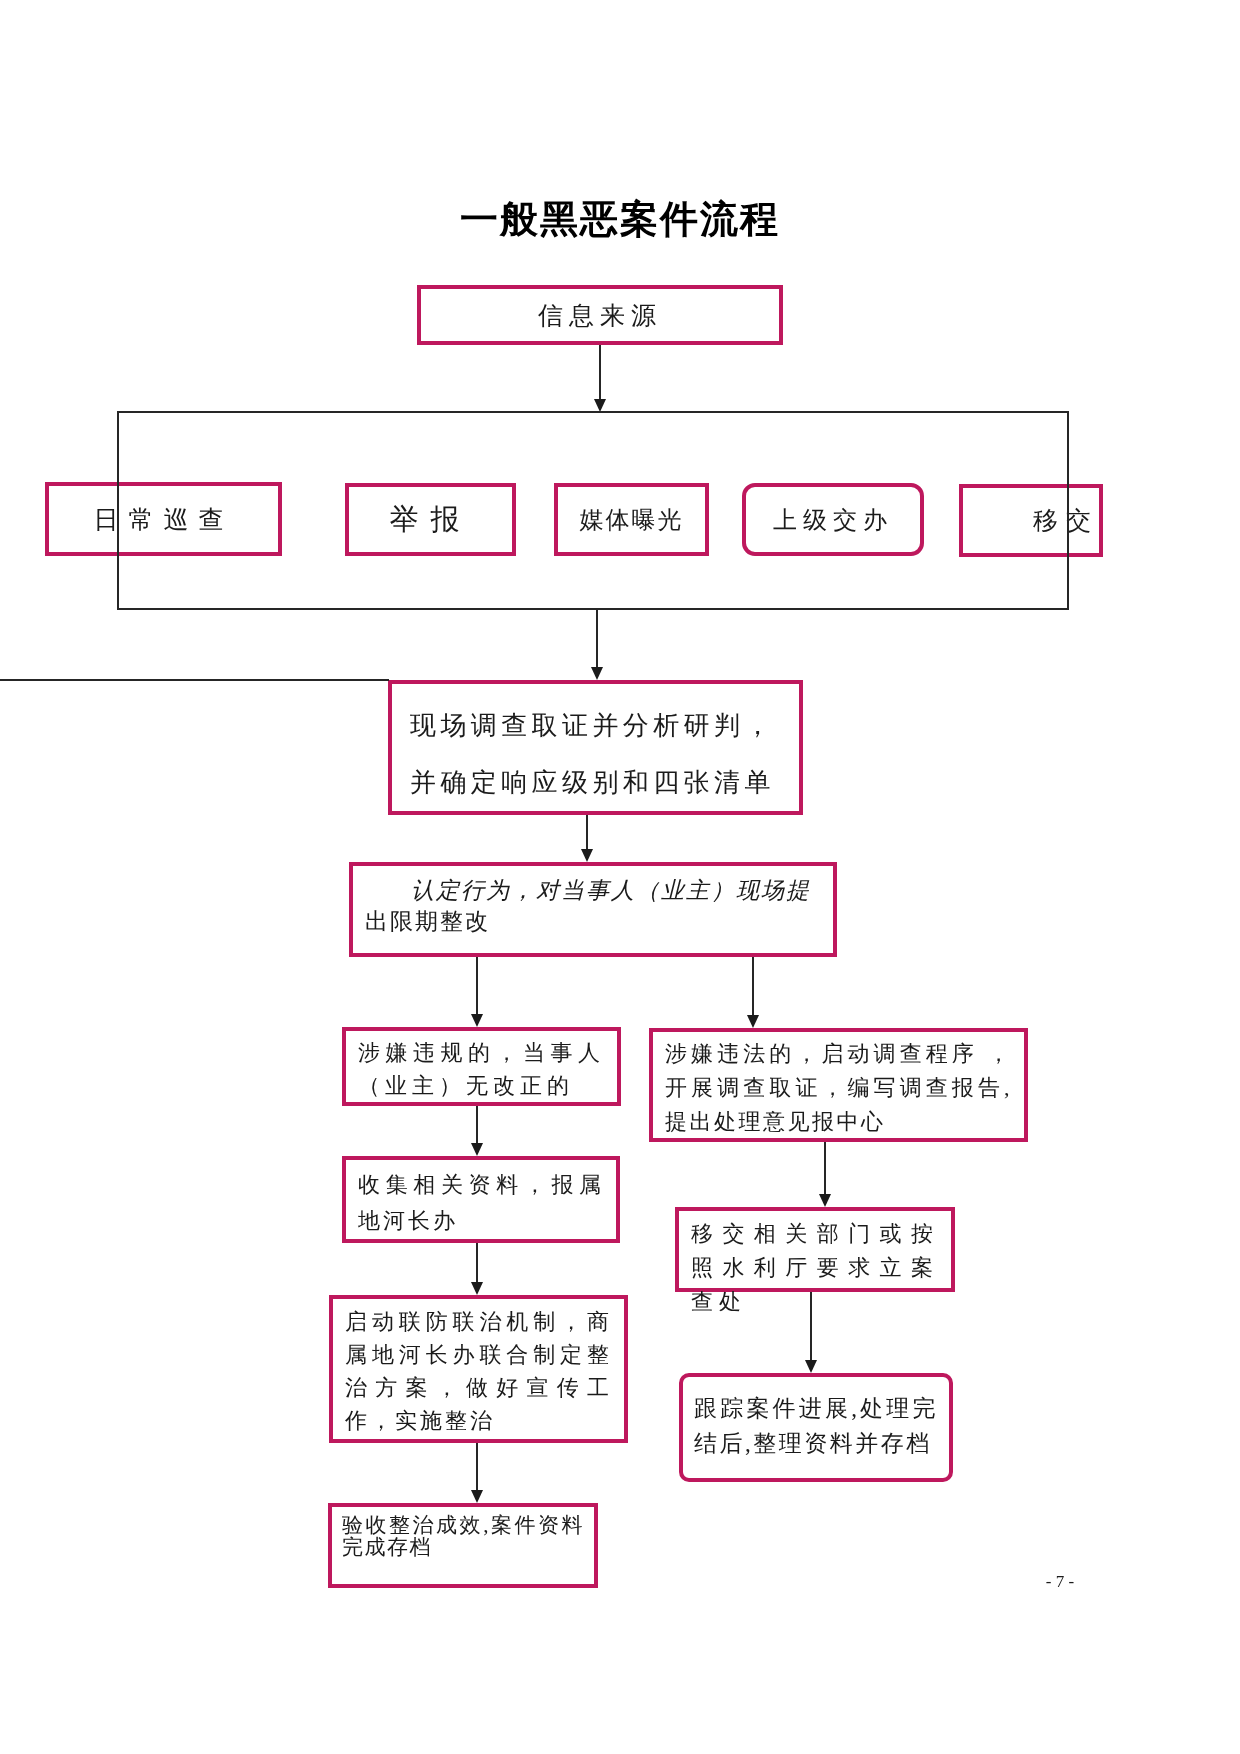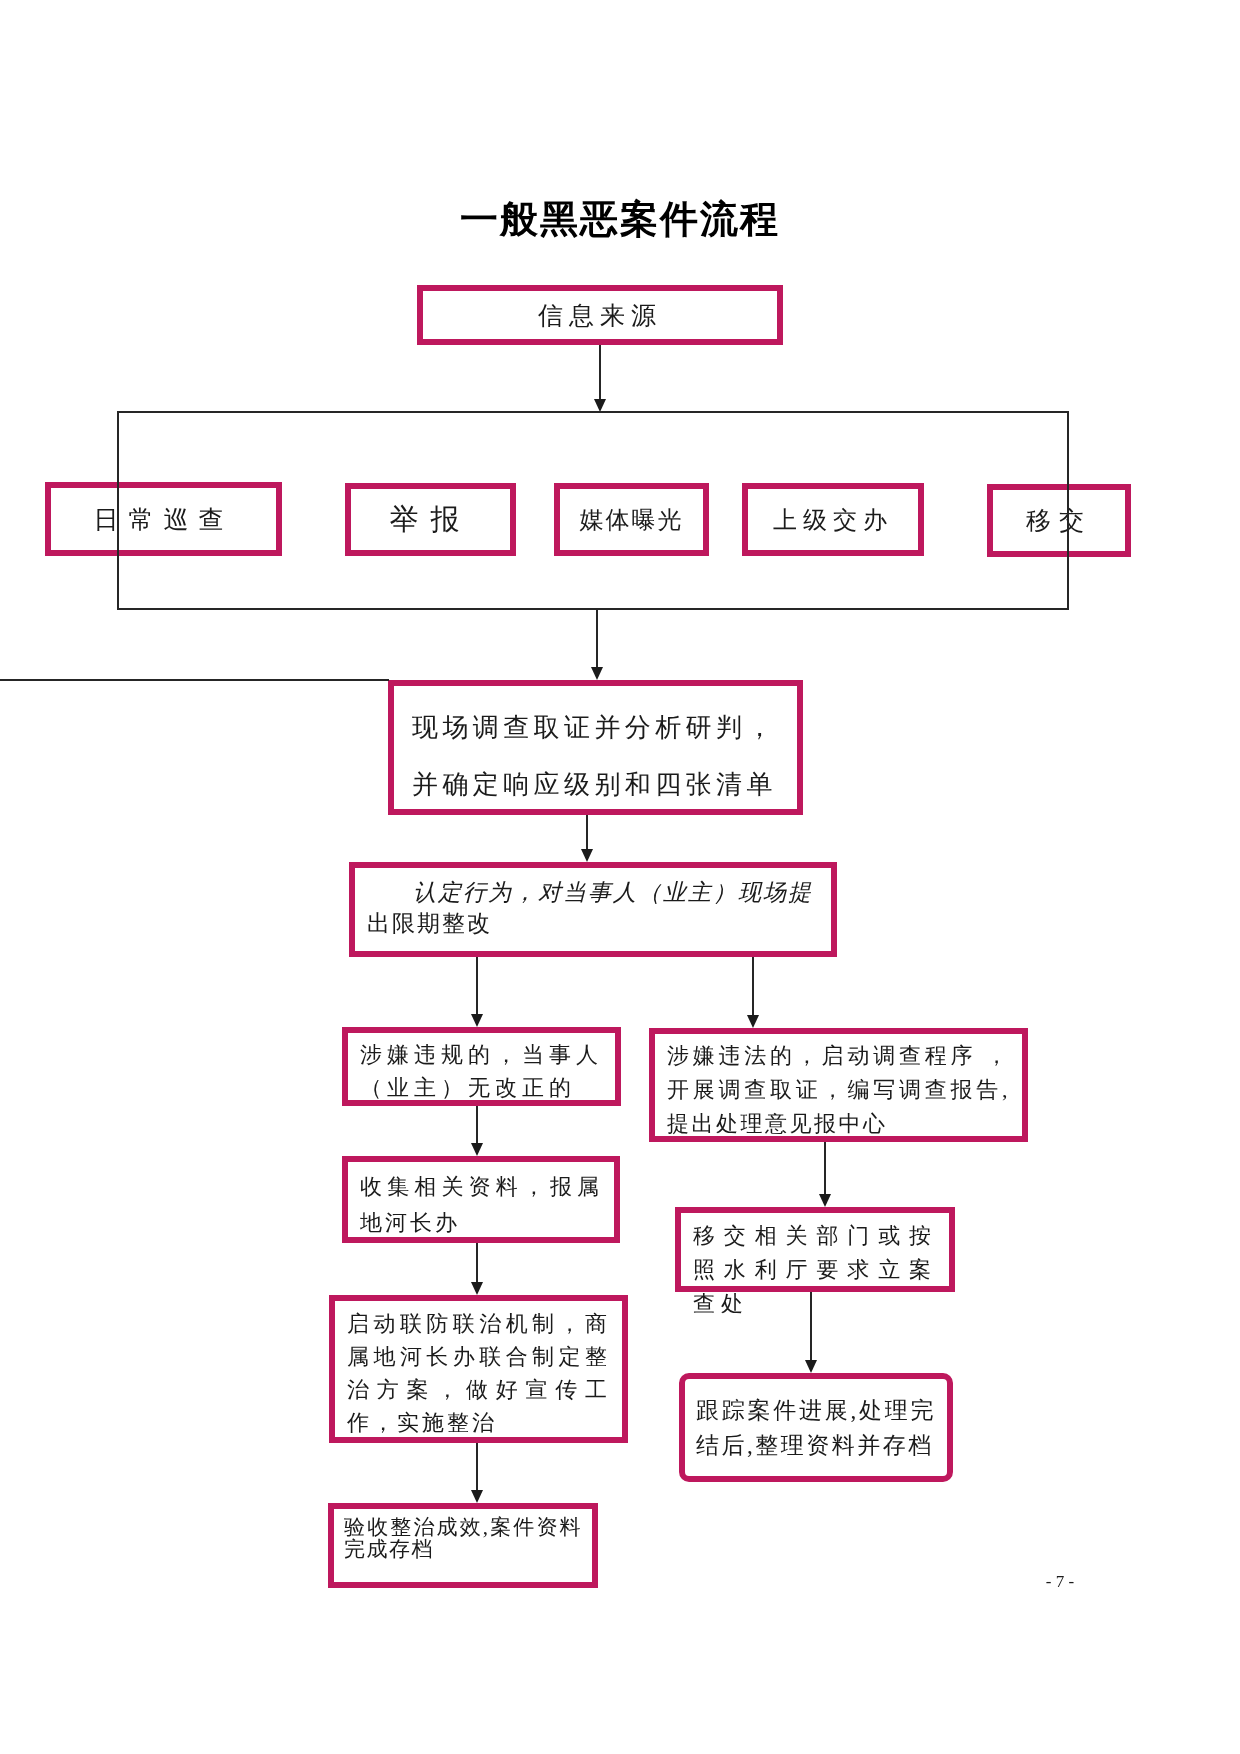--- a/index.html
+++ b/index.html
@@ -35,7 +35,7 @@
   .node {
     position: absolute;
     box-sizing: border-box;
-    border: 6px solid #be185d;
+    border: 4px solid #be185d;
     background: #ffffff;
     color: #1b1b1b;
   }

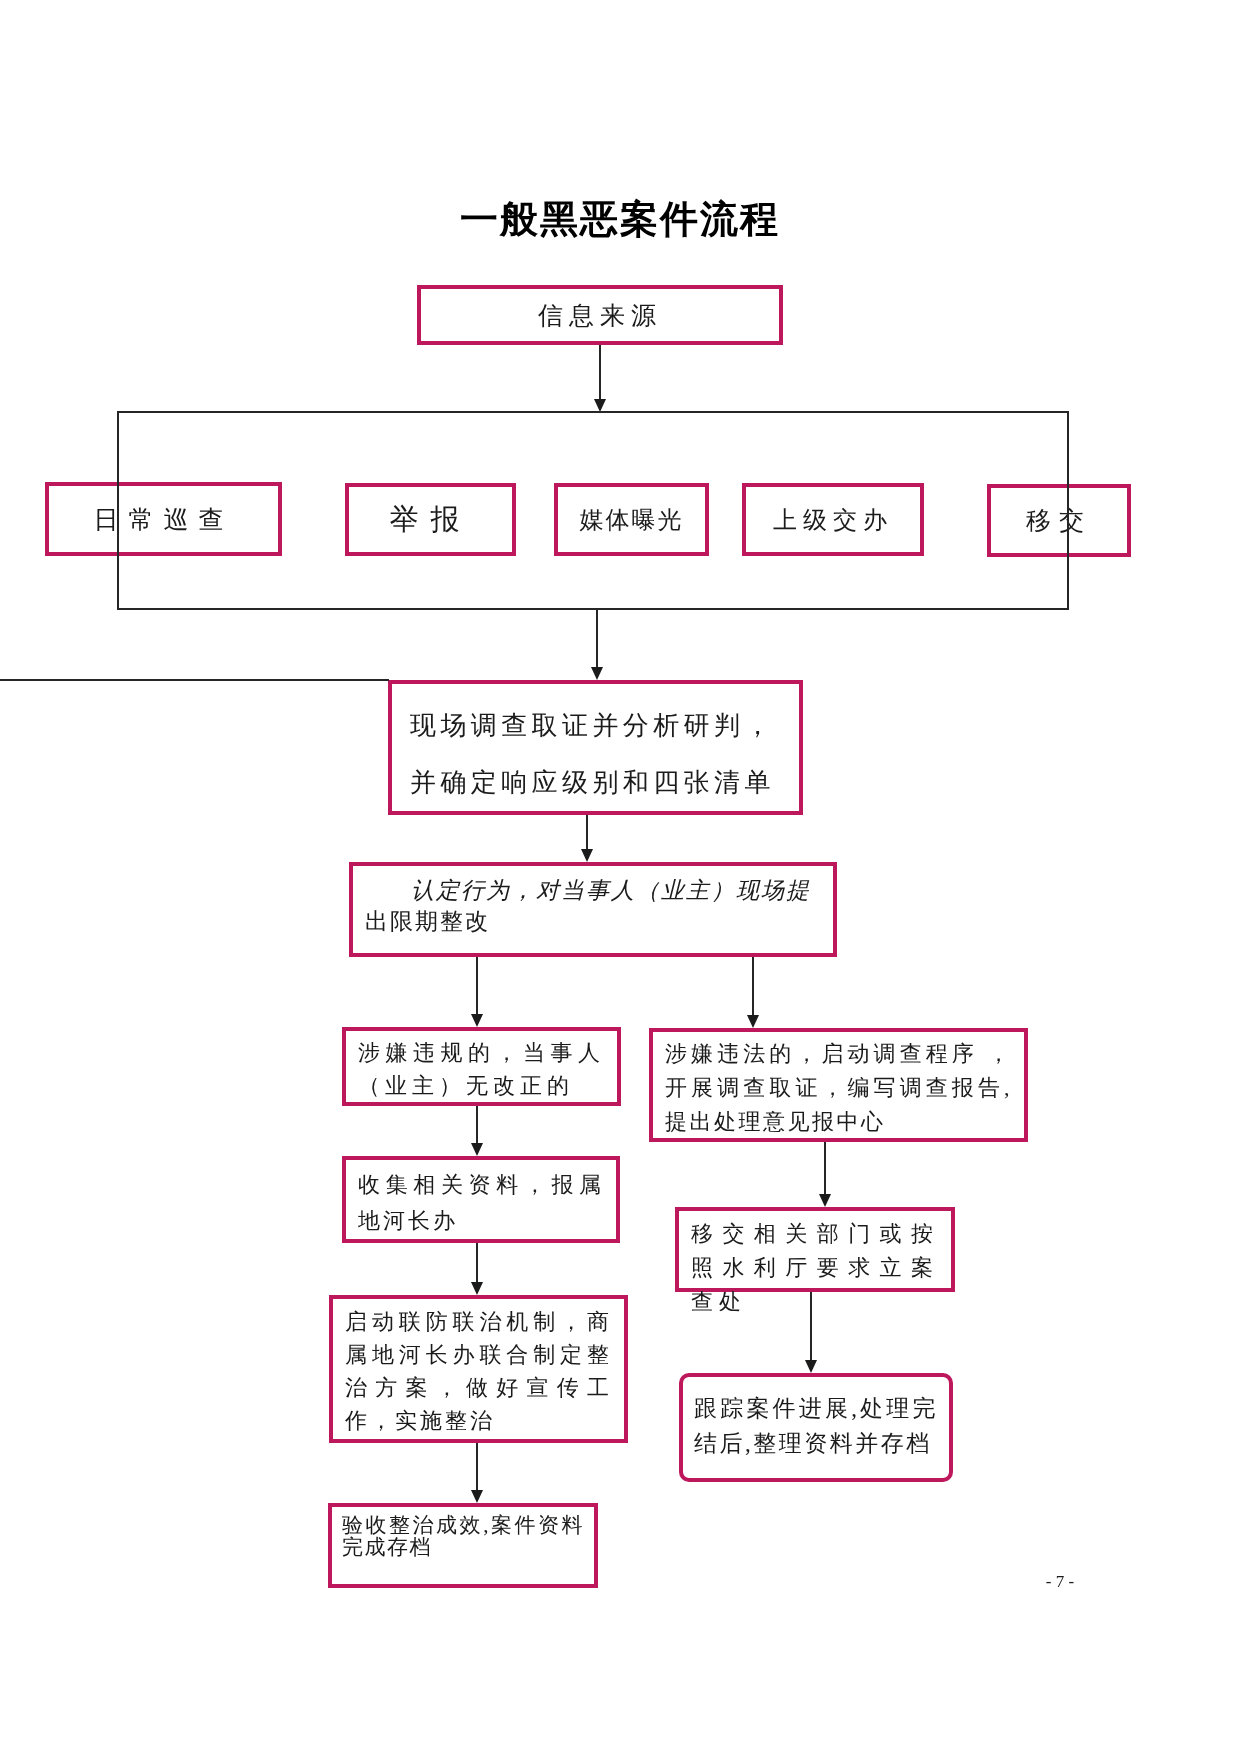--- a/index.html
+++ b/index.html
@@ -53,7 +53,7 @@
   #n-ch1 { left: 45px;  top: 482px; width: 237px; height: 74px; font-size: 25px; letter-spacing: 10px; }
   #n-ch2 { left: 345px; top: 483px; width: 171px; height: 73px; font-size: 29px; letter-spacing: 12px; }
   #n-ch3 { left: 554px; top: 483px; width: 155px; height: 73px; font-size: 24px; letter-spacing: 2px; }
-  #n-ch4 { left: 742px; top: 483px; width: 182px; height: 73px; font-size: 24px; letter-spacing: 6px; }
+  #n-ch4 { left: 742px; top: 483px; width: 182px; height: 73px; font-size: 24px; letter-spacing: 6px; border-radius: 13px; }
   #n-ch5 { left: 987px; top: 484px; width: 144px; height: 73px; font-size: 25px; letter-spacing: 8px; }
 
   #n-invest { left: 388px; top: 680px; width: 415px; height: 135px; padding: 13px 16px 0 18px; font-size: 26px; letter-spacing: 4.4px; }

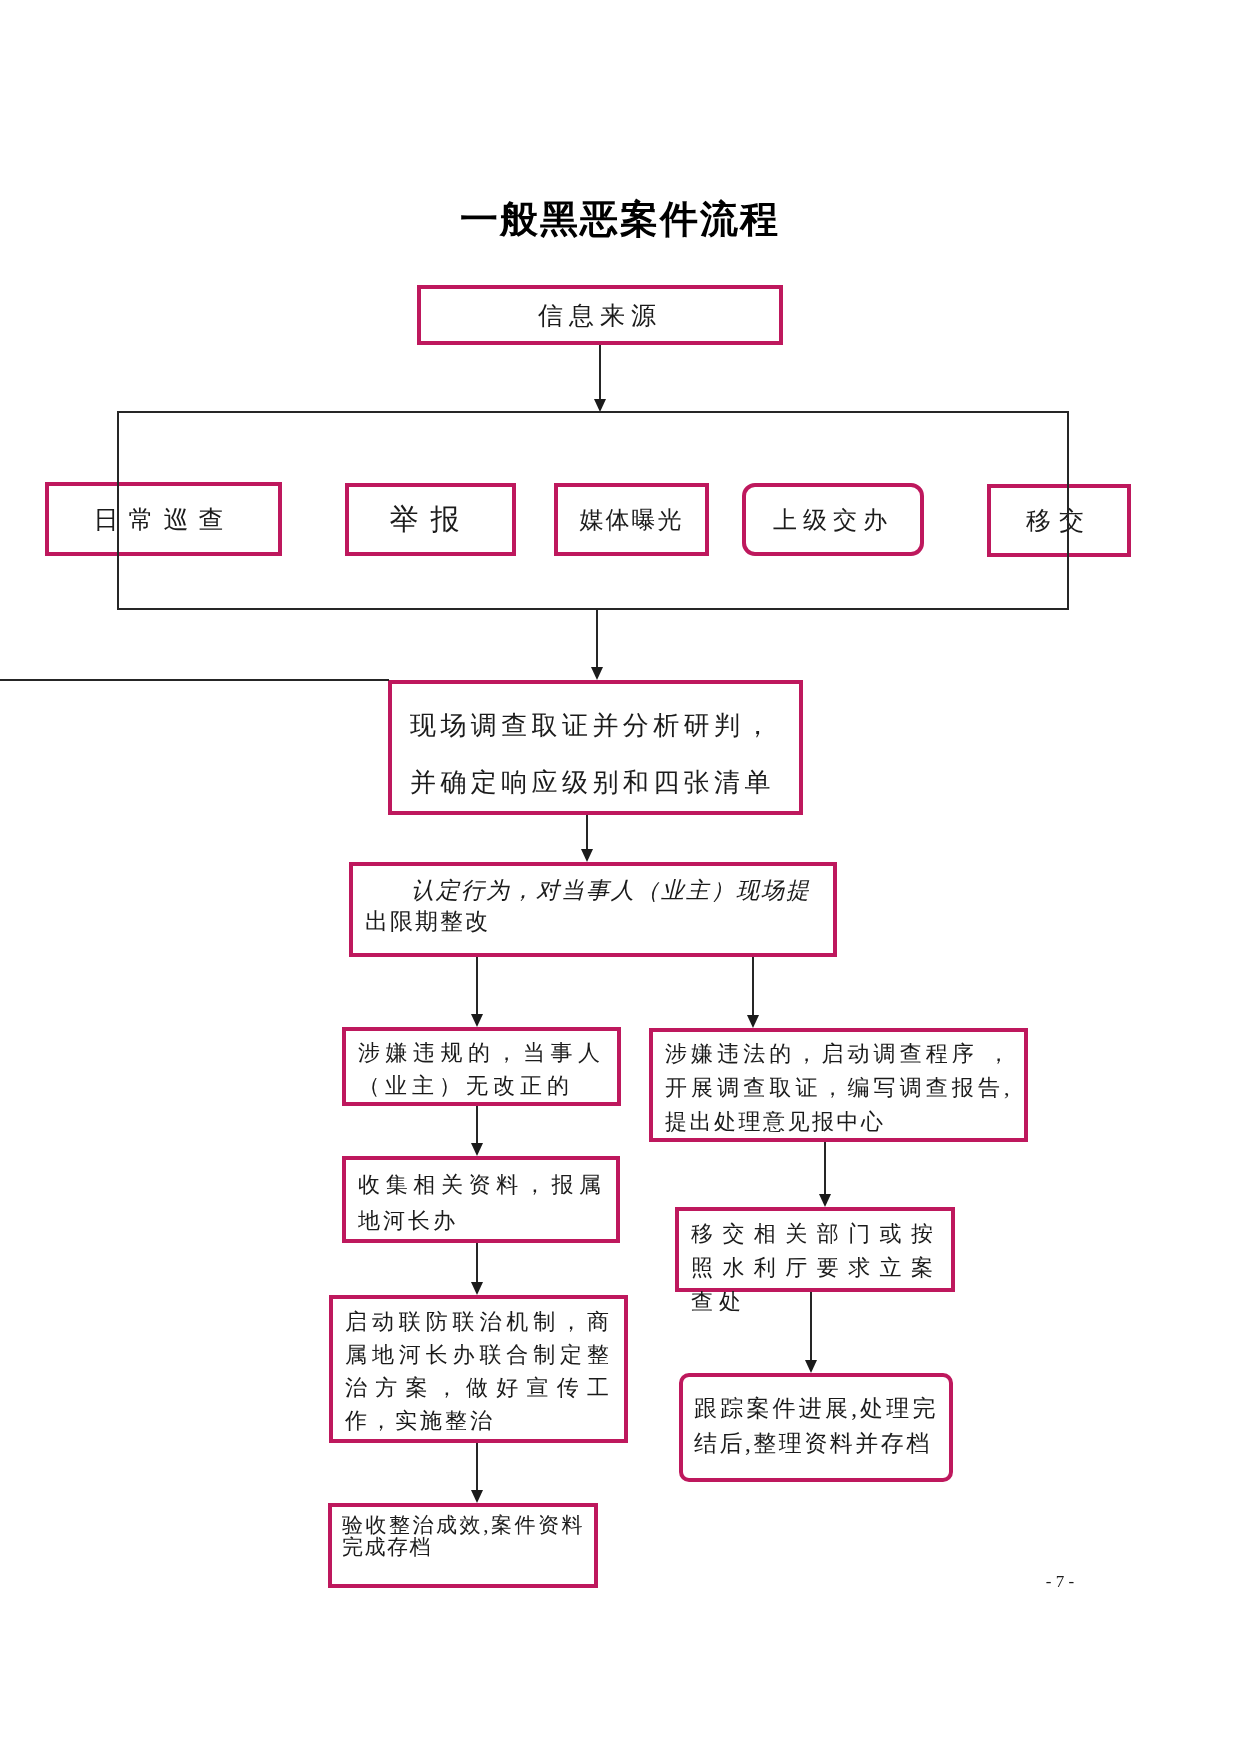--- a/index.html
+++ b/index.html
@@ -54,7 +54,7 @@
   #n-ch2 { left: 345px; top: 483px; width: 171px; height: 73px; font-size: 29px; letter-spacing: 12px; }
   #n-ch3 { left: 554px; top: 483px; width: 155px; height: 73px; font-size: 24px; letter-spacing: 2px; }
   #n-ch4 { left: 742px; top: 483px; width: 182px; height: 73px; font-size: 24px; letter-spacing: 6px; border-radius: 13px; }
-  #n-ch5 { left: 987px; top: 484px; width: 144px; height: 73px; font-size: 25px; letter-spacing: 8px; }
+  #n-ch5 { left: 959px; top: 484px; width: 144px; height: 73px; font-size: 25px; letter-spacing: 8px; justify-content: flex-end; }
 
   #n-invest { left: 388px; top: 680px; width: 415px; height: 135px; padding: 13px 16px 0 18px; font-size: 26px; letter-spacing: 4.4px; }
   #n-invest .flow-line { line-height: 57px; white-space: nowrap; }

